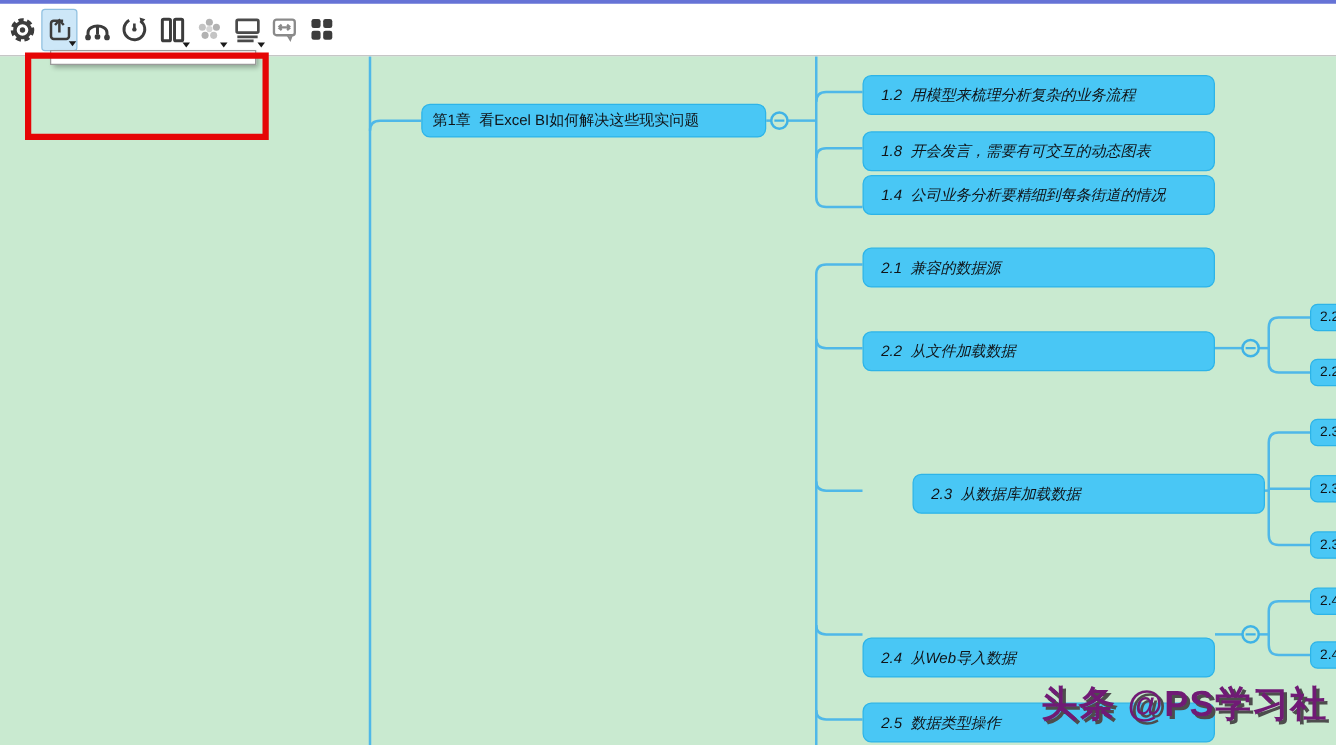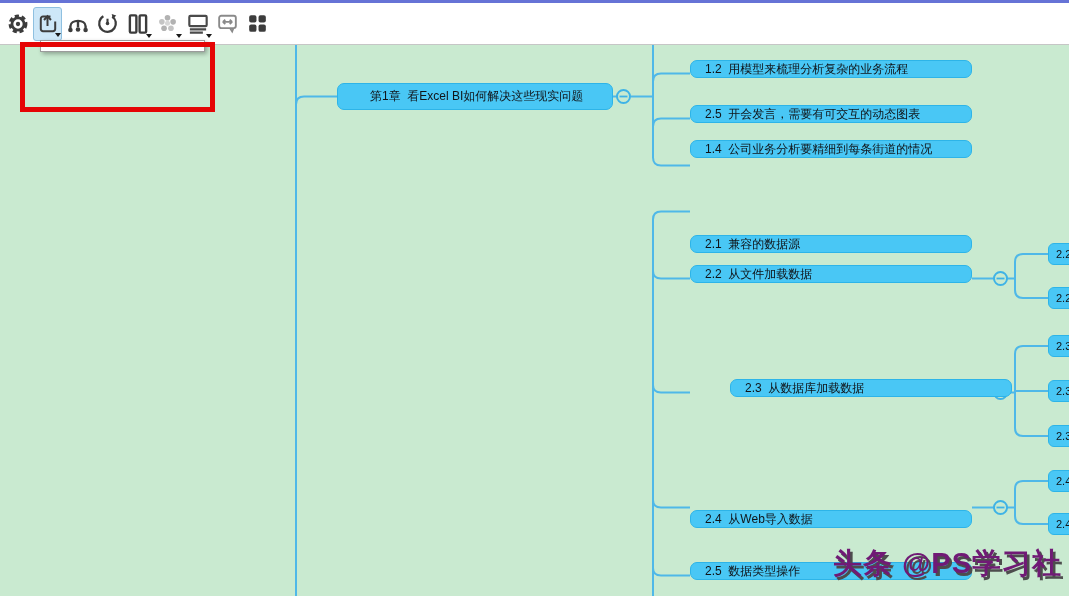--- a/index.html
+++ b/index.html
@@ -30,7 +30,7 @@
     box-sizing:border-box;color:#101418;display:flex;align-items:center;white-space:pre;
     overflow:hidden;z-index:5;}
   .chapter{left:337px;top:83px;width:276px;height:27px;font-size:12px;padding-left:32px;}
-  .topic{left:690px;width:282px;height:18px;font-size:12px;padding-left:14px;}
+  .topic{left:690px;width:282px;height:32px;font-size:12px;padding-left:14px;font-style:italic;}
   .stub{left:1048px;width:34px;height:22px;font-size:11px;padding-left:7px;border-radius:6px;}
 
   

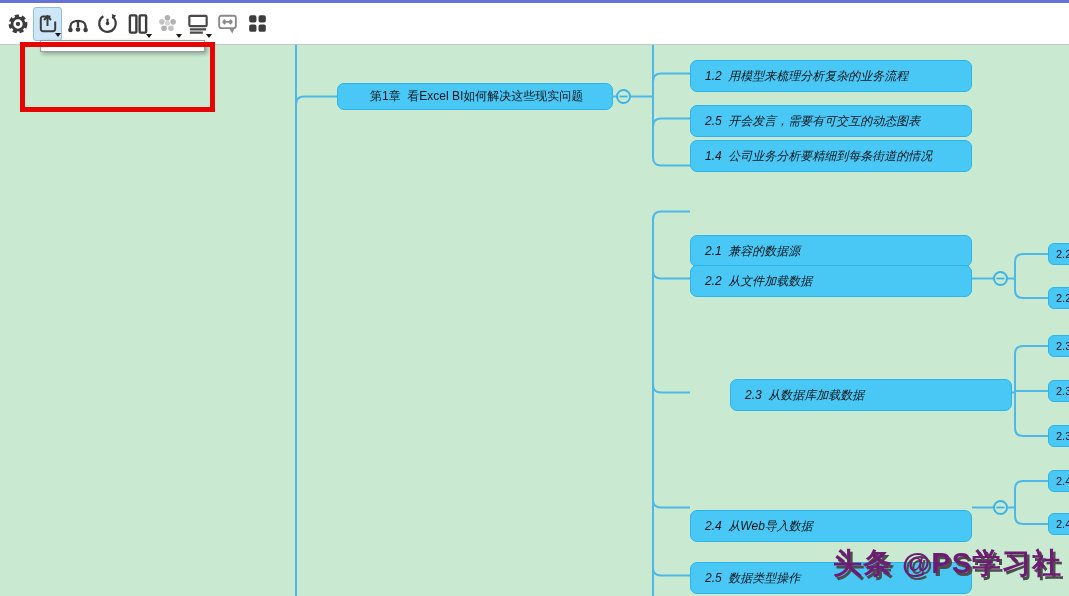--- a/index.html
+++ b/index.html
@@ -29,7 +29,7 @@
   .node{position:absolute;background:#49c7f5;border:1.5px solid #2db4e8;border-radius:7px;
     box-sizing:border-box;color:#101418;display:flex;align-items:center;white-space:pre;
     overflow:hidden;z-index:5;}
-  .chapter{left:337px;top:83px;width:276px;height:27px;font-size:12px;padding-left:32px;}
+  .chapter{left:337px;top:83px;width:276px;height:27px;font-size:12px;padding-left:8px;}
   .topic{left:690px;width:282px;height:32px;font-size:12px;padding-left:14px;font-style:italic;}
   .stub{left:1048px;width:34px;height:22px;font-size:11px;padding-left:7px;border-radius:6px;}
 

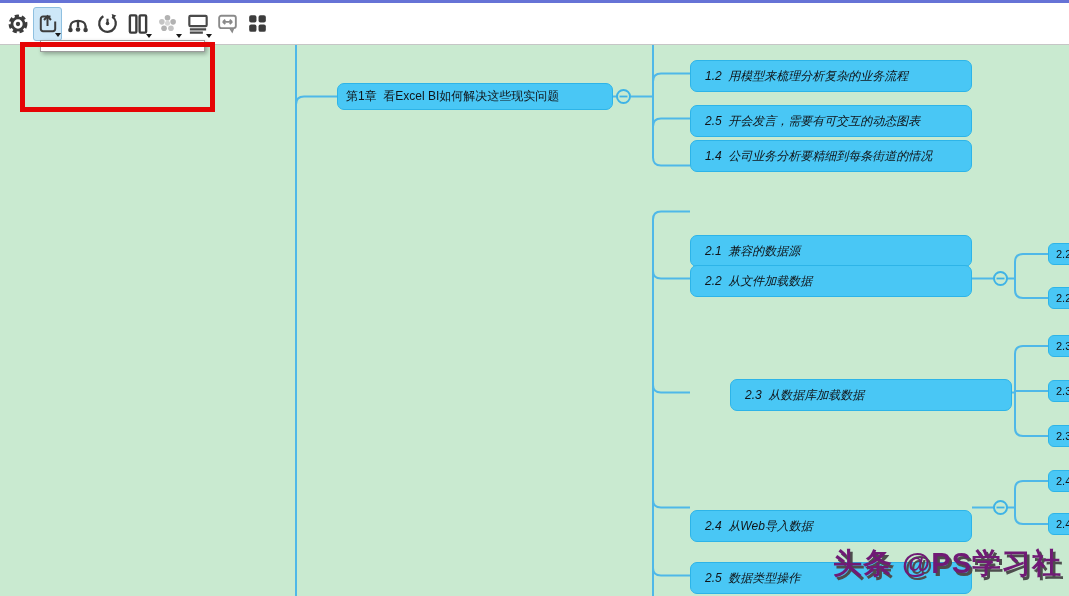--- a/index.html
+++ b/index.html
@@ -91,7 +91,7 @@
   <div class="node chapter">第1章  看Excel BI如何解决这些现实问题</div>
 
 <div class="node topic" style="top: 60px;">1.2  用模型来梳理分析复杂的业务流程</div>
-    <div class="node topic" style="top: 105px;">2.5  开会发言，需要有可交互的动态图表</div>
+    <div class="node topic" style="top: 105px;">1.8  开会发言，需要有可交互的动态图表</div>
     <div class="node topic" style="top: 140px;">1.4  公司业务分析要精细到每条街道的情况</div>
     <div class="node topic" style="top: 198px; margin-top: 37px;">2.1  兼容的数据源</div>
     <div class="node topic" style="top: 265px;">2.2  从文件加载数据</div>

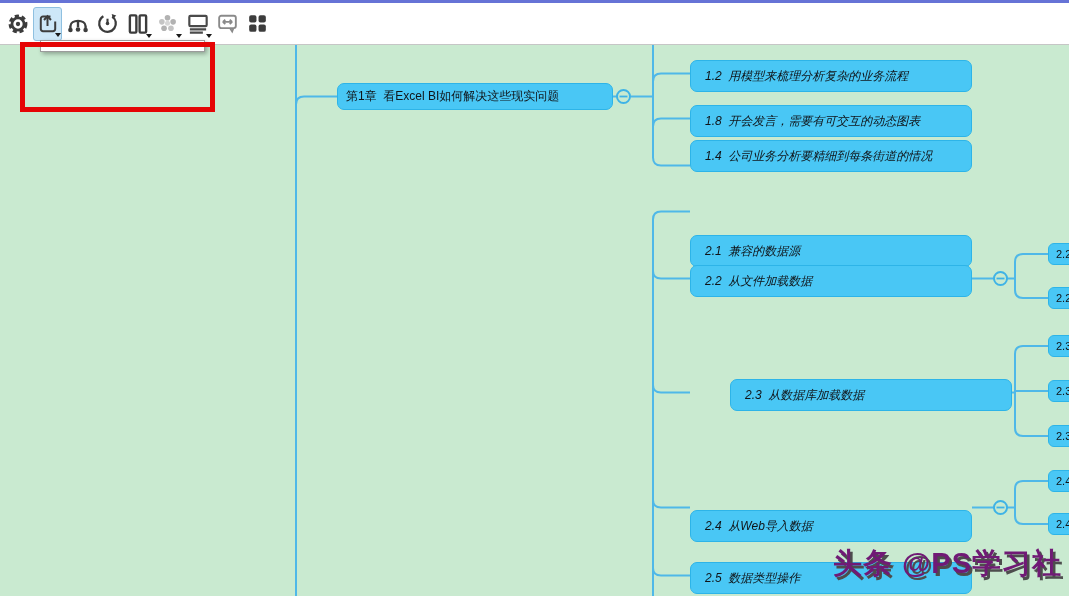--- a/index.html
+++ b/index.html
@@ -93,7 +93,7 @@
 <div class="node topic" style="top: 60px;">1.2  用模型来梳理分析复杂的业务流程</div>
     <div class="node topic" style="top: 105px;">1.8  开会发言，需要有可交互的动态图表</div>
     <div class="node topic" style="top: 140px;">1.4  公司业务分析要精细到每条街道的情况</div>
-    <div class="node topic" style="top: 198px; margin-top: 37px;">2.1  兼容的数据源</div>
+    <div class="node topic" style="top: 198px;">2.1  兼容的数据源</div>
     <div class="node topic" style="top: 265px;">2.2  从文件加载数据</div>
     <div class="node topic" style="top: 379px; margin-left: 40px;">2.3  从数据库加载数据</div>
     <div class="node topic" style="top: 494px; margin-top: 16px;">2.4  从Web导入数据</div>

